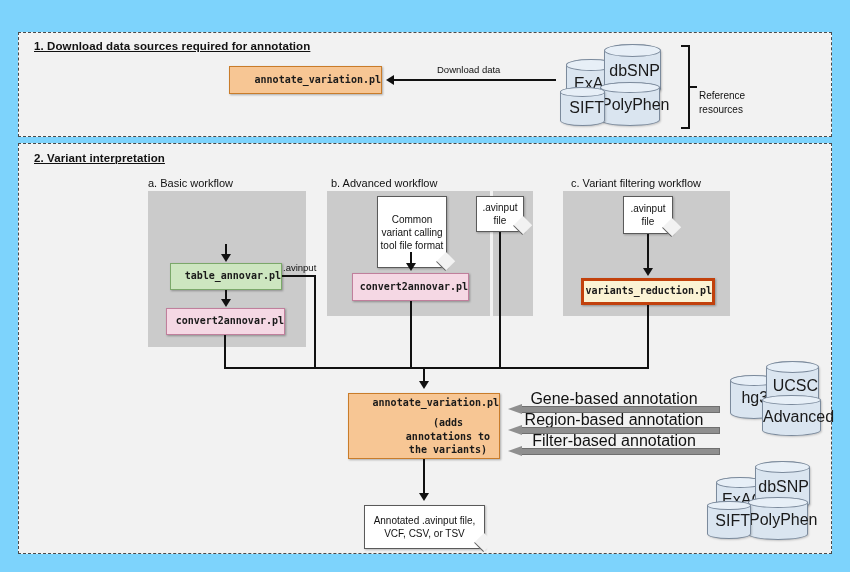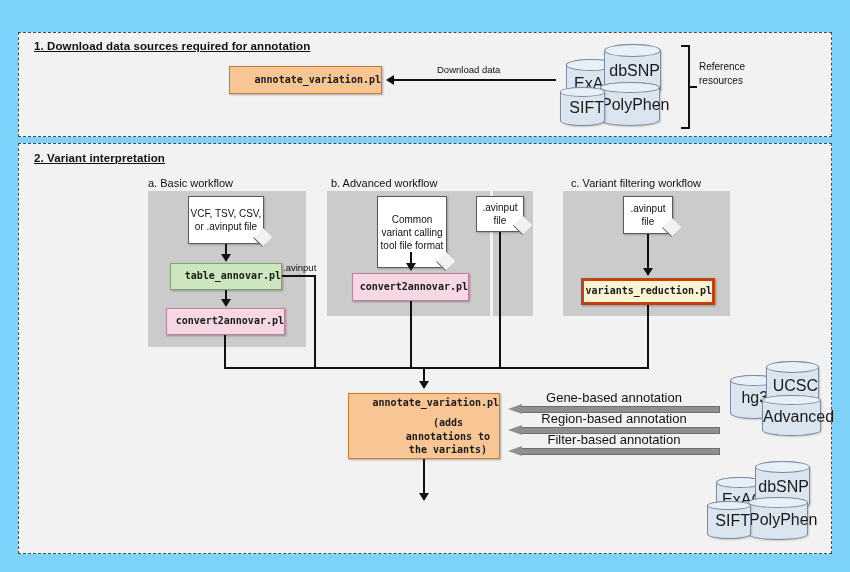--- a/index.html
+++ b/index.html
@@ -252,7 +252,7 @@
   }
   #bracket-label {
     position: absolute;
-    left: 699px; top: 60px;
+    left: 699px; top: 89px;
     font-size: 10px;
     color: #111;
     line-height: 1.35;

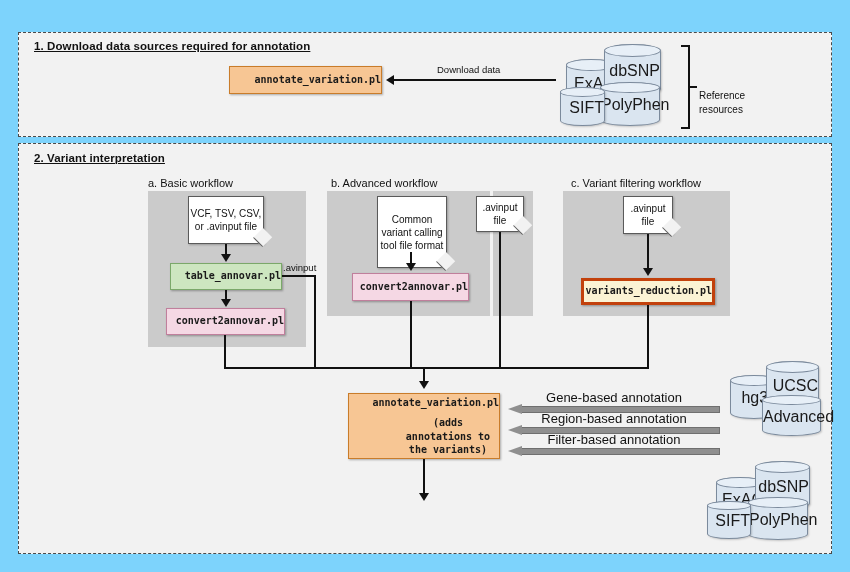--- a/index.html
+++ b/index.html
@@ -311,9 +311,6 @@
   <div class="wf-title" id="wfb-title">b. Advanced workflow</div>
   <div class="wf-title" id="wfc-title">c. Variant filtering workflow</div>
 
-  <div class="doc" id="doc-vcf">
-    <span>VCF, TSV, CSV, or .avinput file</span>
-  </div>
   <div class="line vline" style="left:225px; top:244px; height:11px;"></div>
   <div class="arrowhead-down" style="left:221px; top:254px;"></div>
 

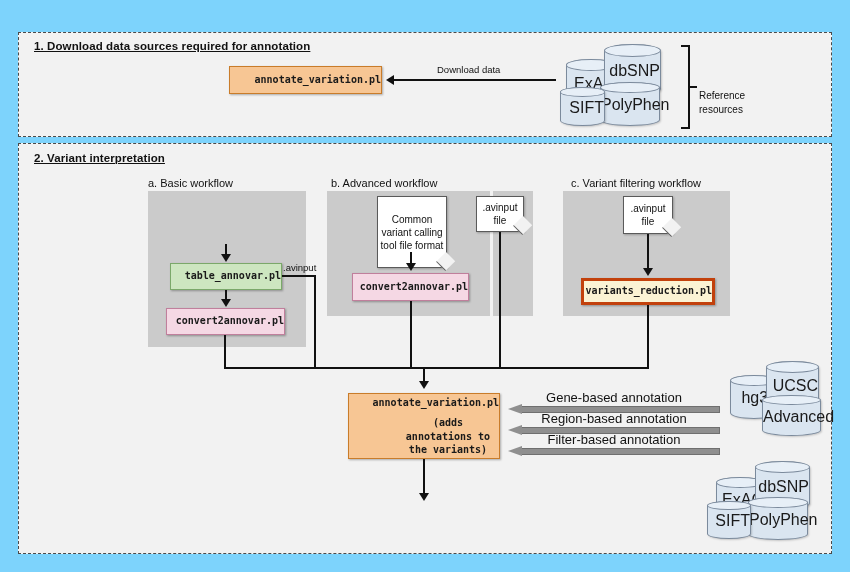--- a/index.html
+++ b/index.html
@@ -182,7 +182,7 @@
     left: 0; right: 0;
     top: -14px;
     text-align: center;
-    font-size: 13px;
+    font-size: 16px;
     color: #111;
   }
   #barrow-gene   { left: 508px; top: 404px; width: 212px; }

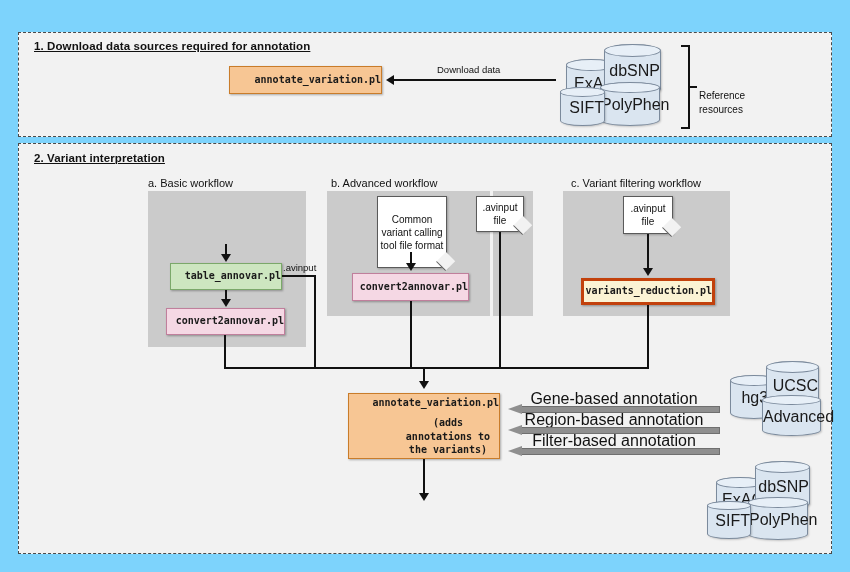--- a/index.html
+++ b/index.html
@@ -418,6 +418,9 @@
   <div class="line vline" style="left:423px; top:459px; height:35px;"></div>
   <div class="arrowhead-down" style="left:419px; top:493px;"></div>
 
+  <div class="doc" id="doc-output">
+    <span>Annotated .avinput file, VCF, CSV, or TSV</span>
+  </div>
 
 </div>
 

